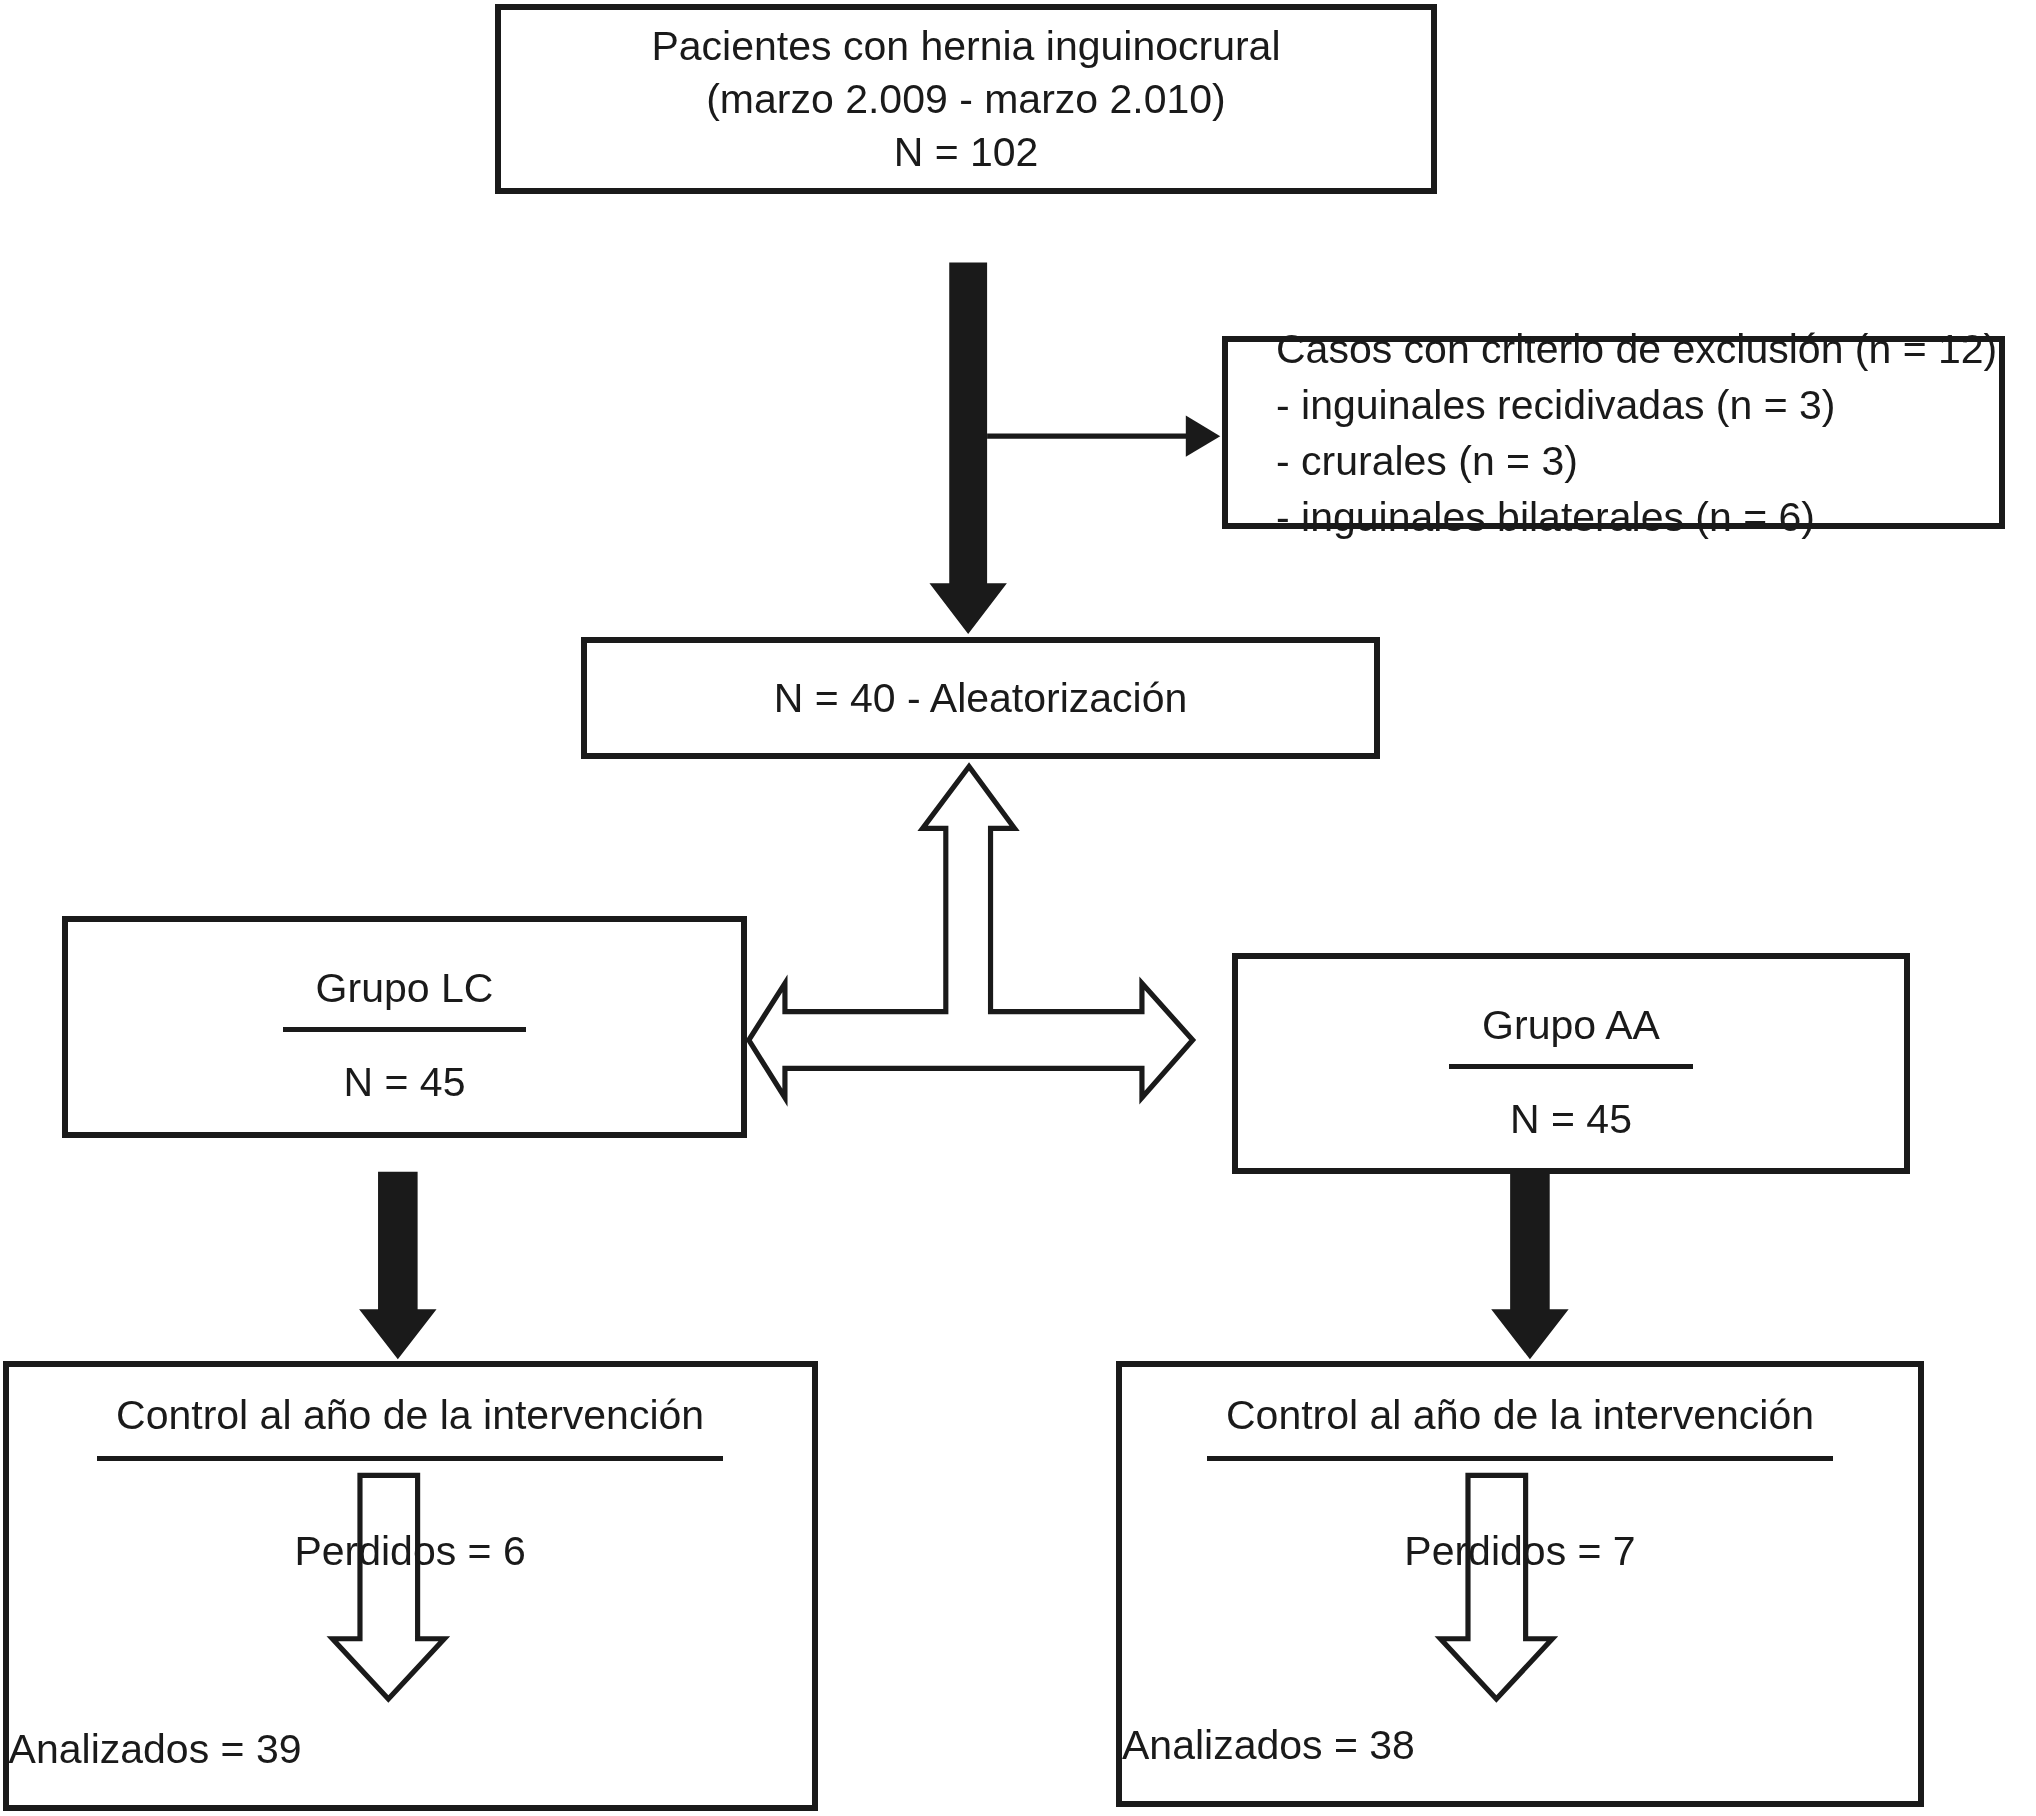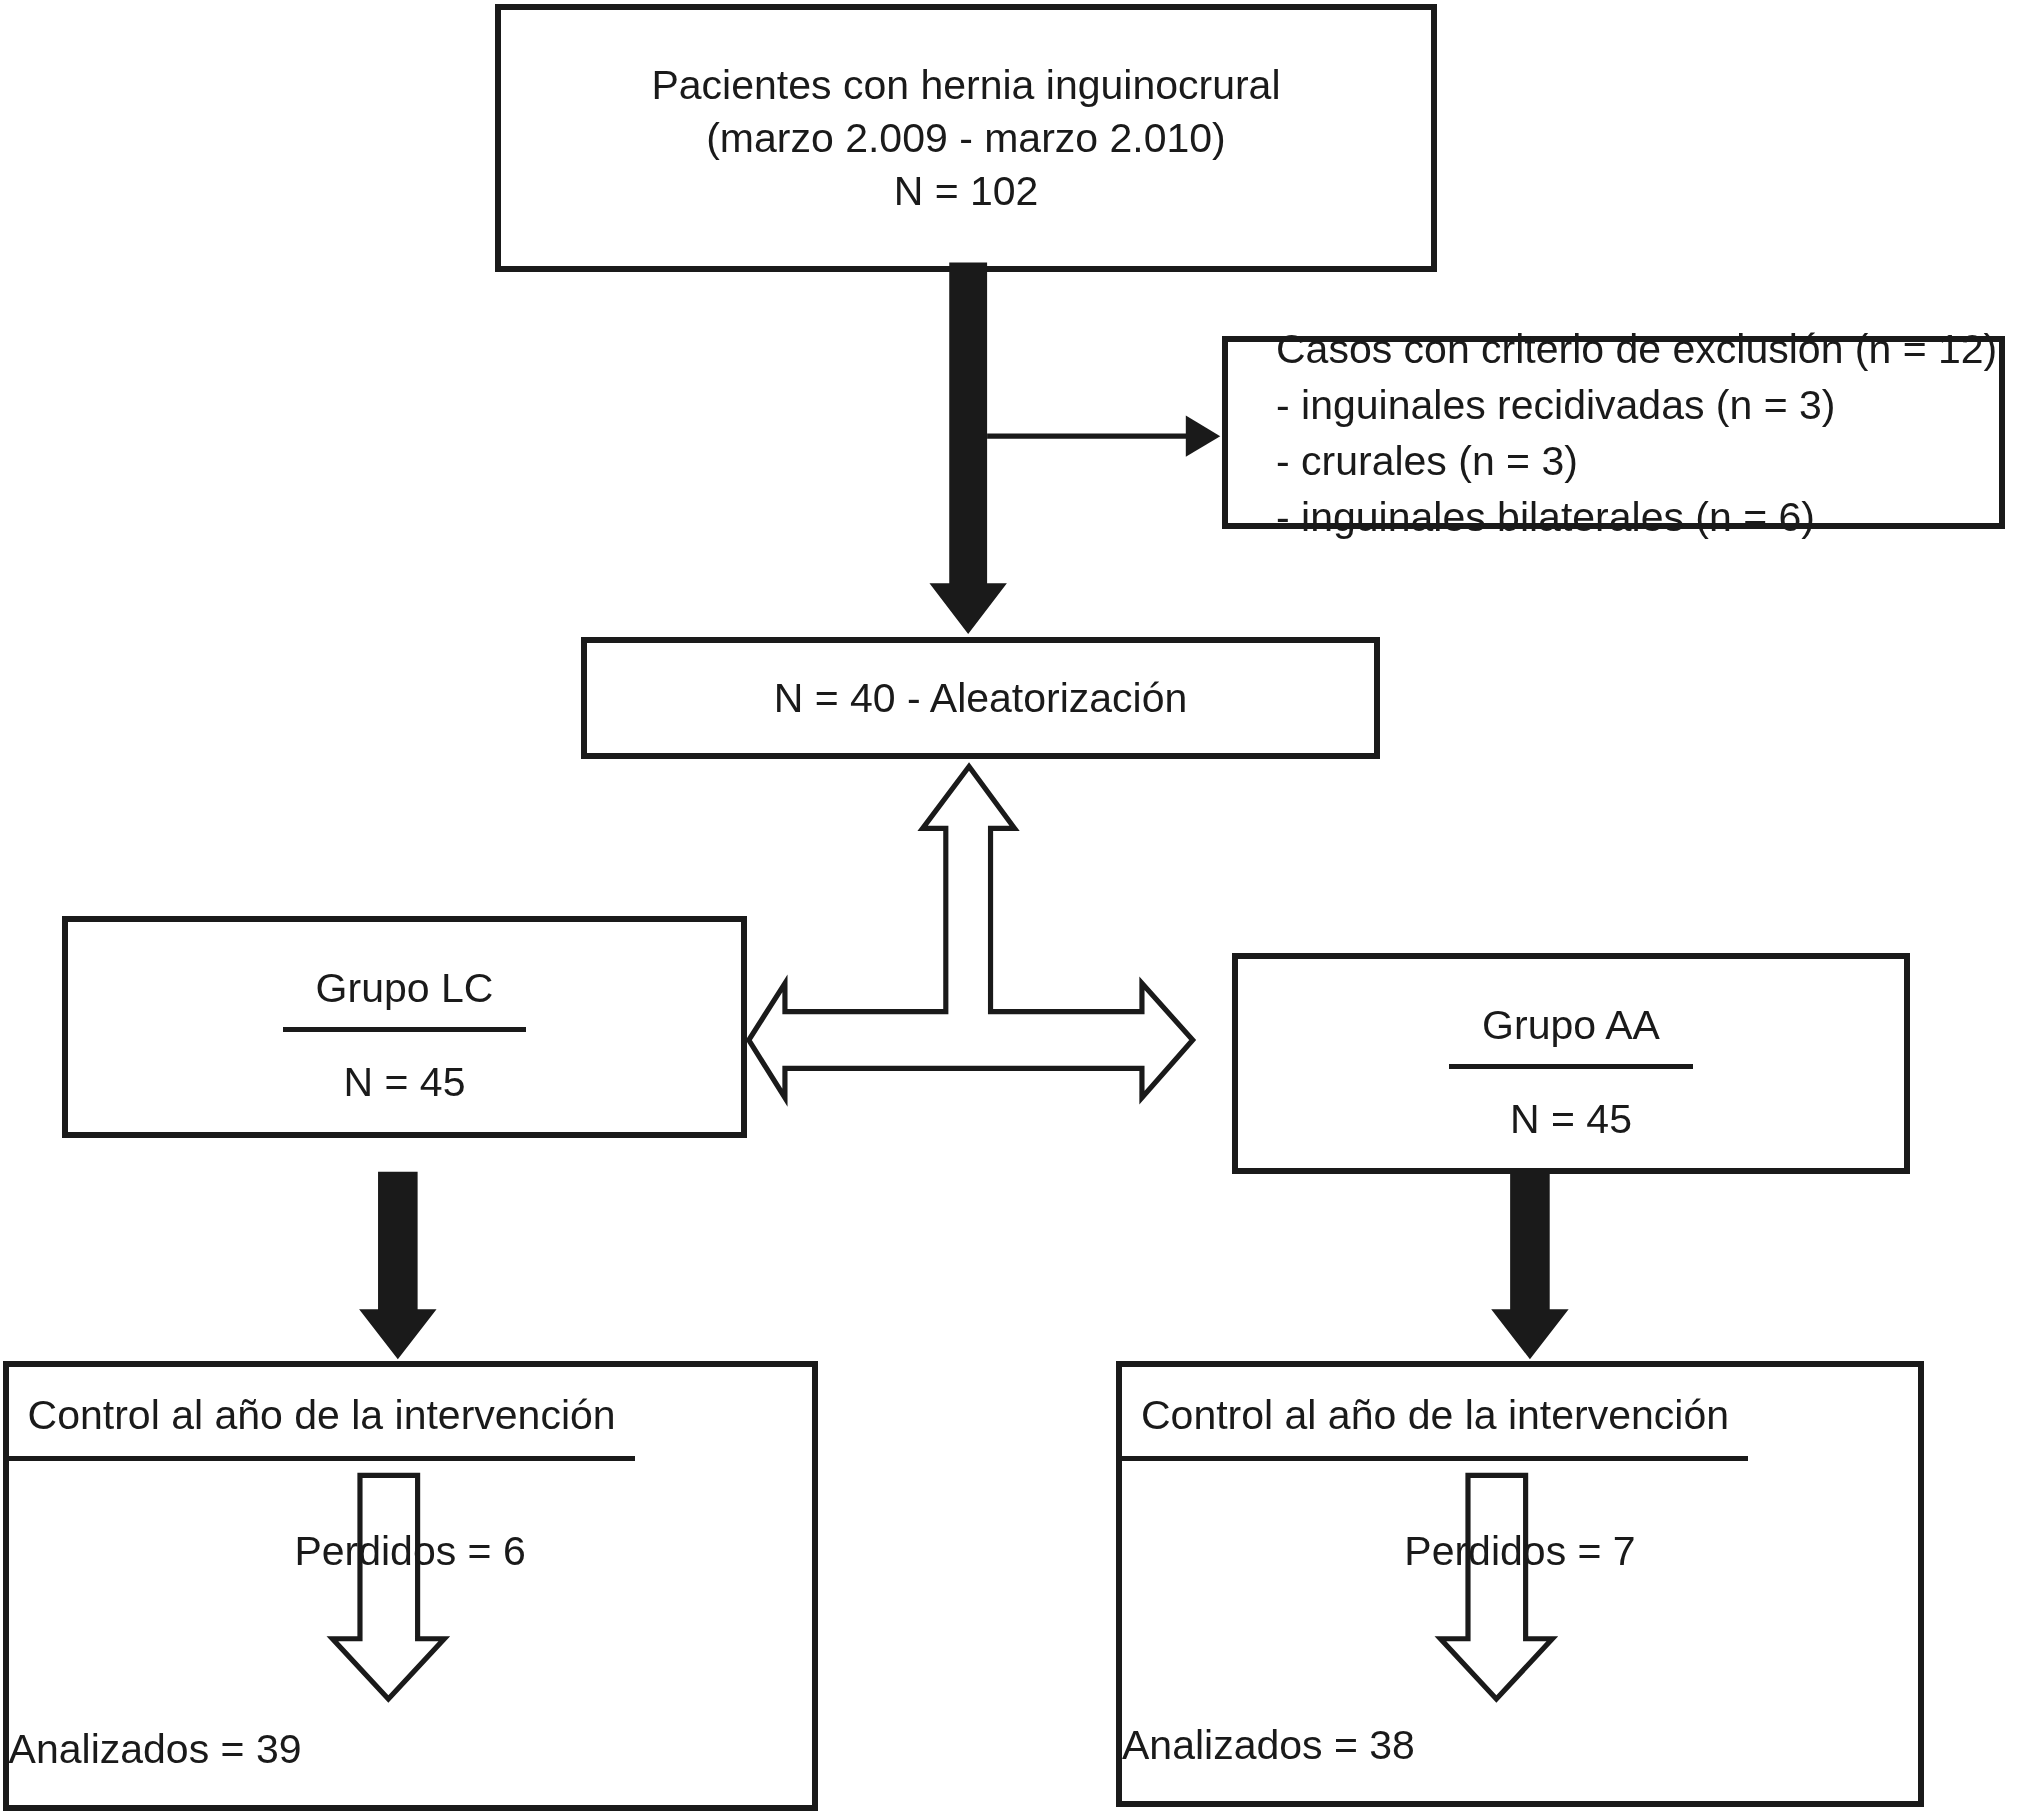--- a/index.html
+++ b/index.html
@@ -40,7 +40,7 @@
     text-align: center;
   }
   
-  #top-box        { left: 495px;  top: 4.3px;    width: 942px; height: 268px; }
+  #top-box        { left: 495px;  top: 4.3px;    width: 942px; height: 190px; }
   #exclusion-box  { left: 1222px; top: 336px;  width: 783px;  height: 193px;
                     display: flex; flex-direction: column; justify-content: center;
                     padding-left: 48px; padding-right: 8.6px; line-height: 56px; }

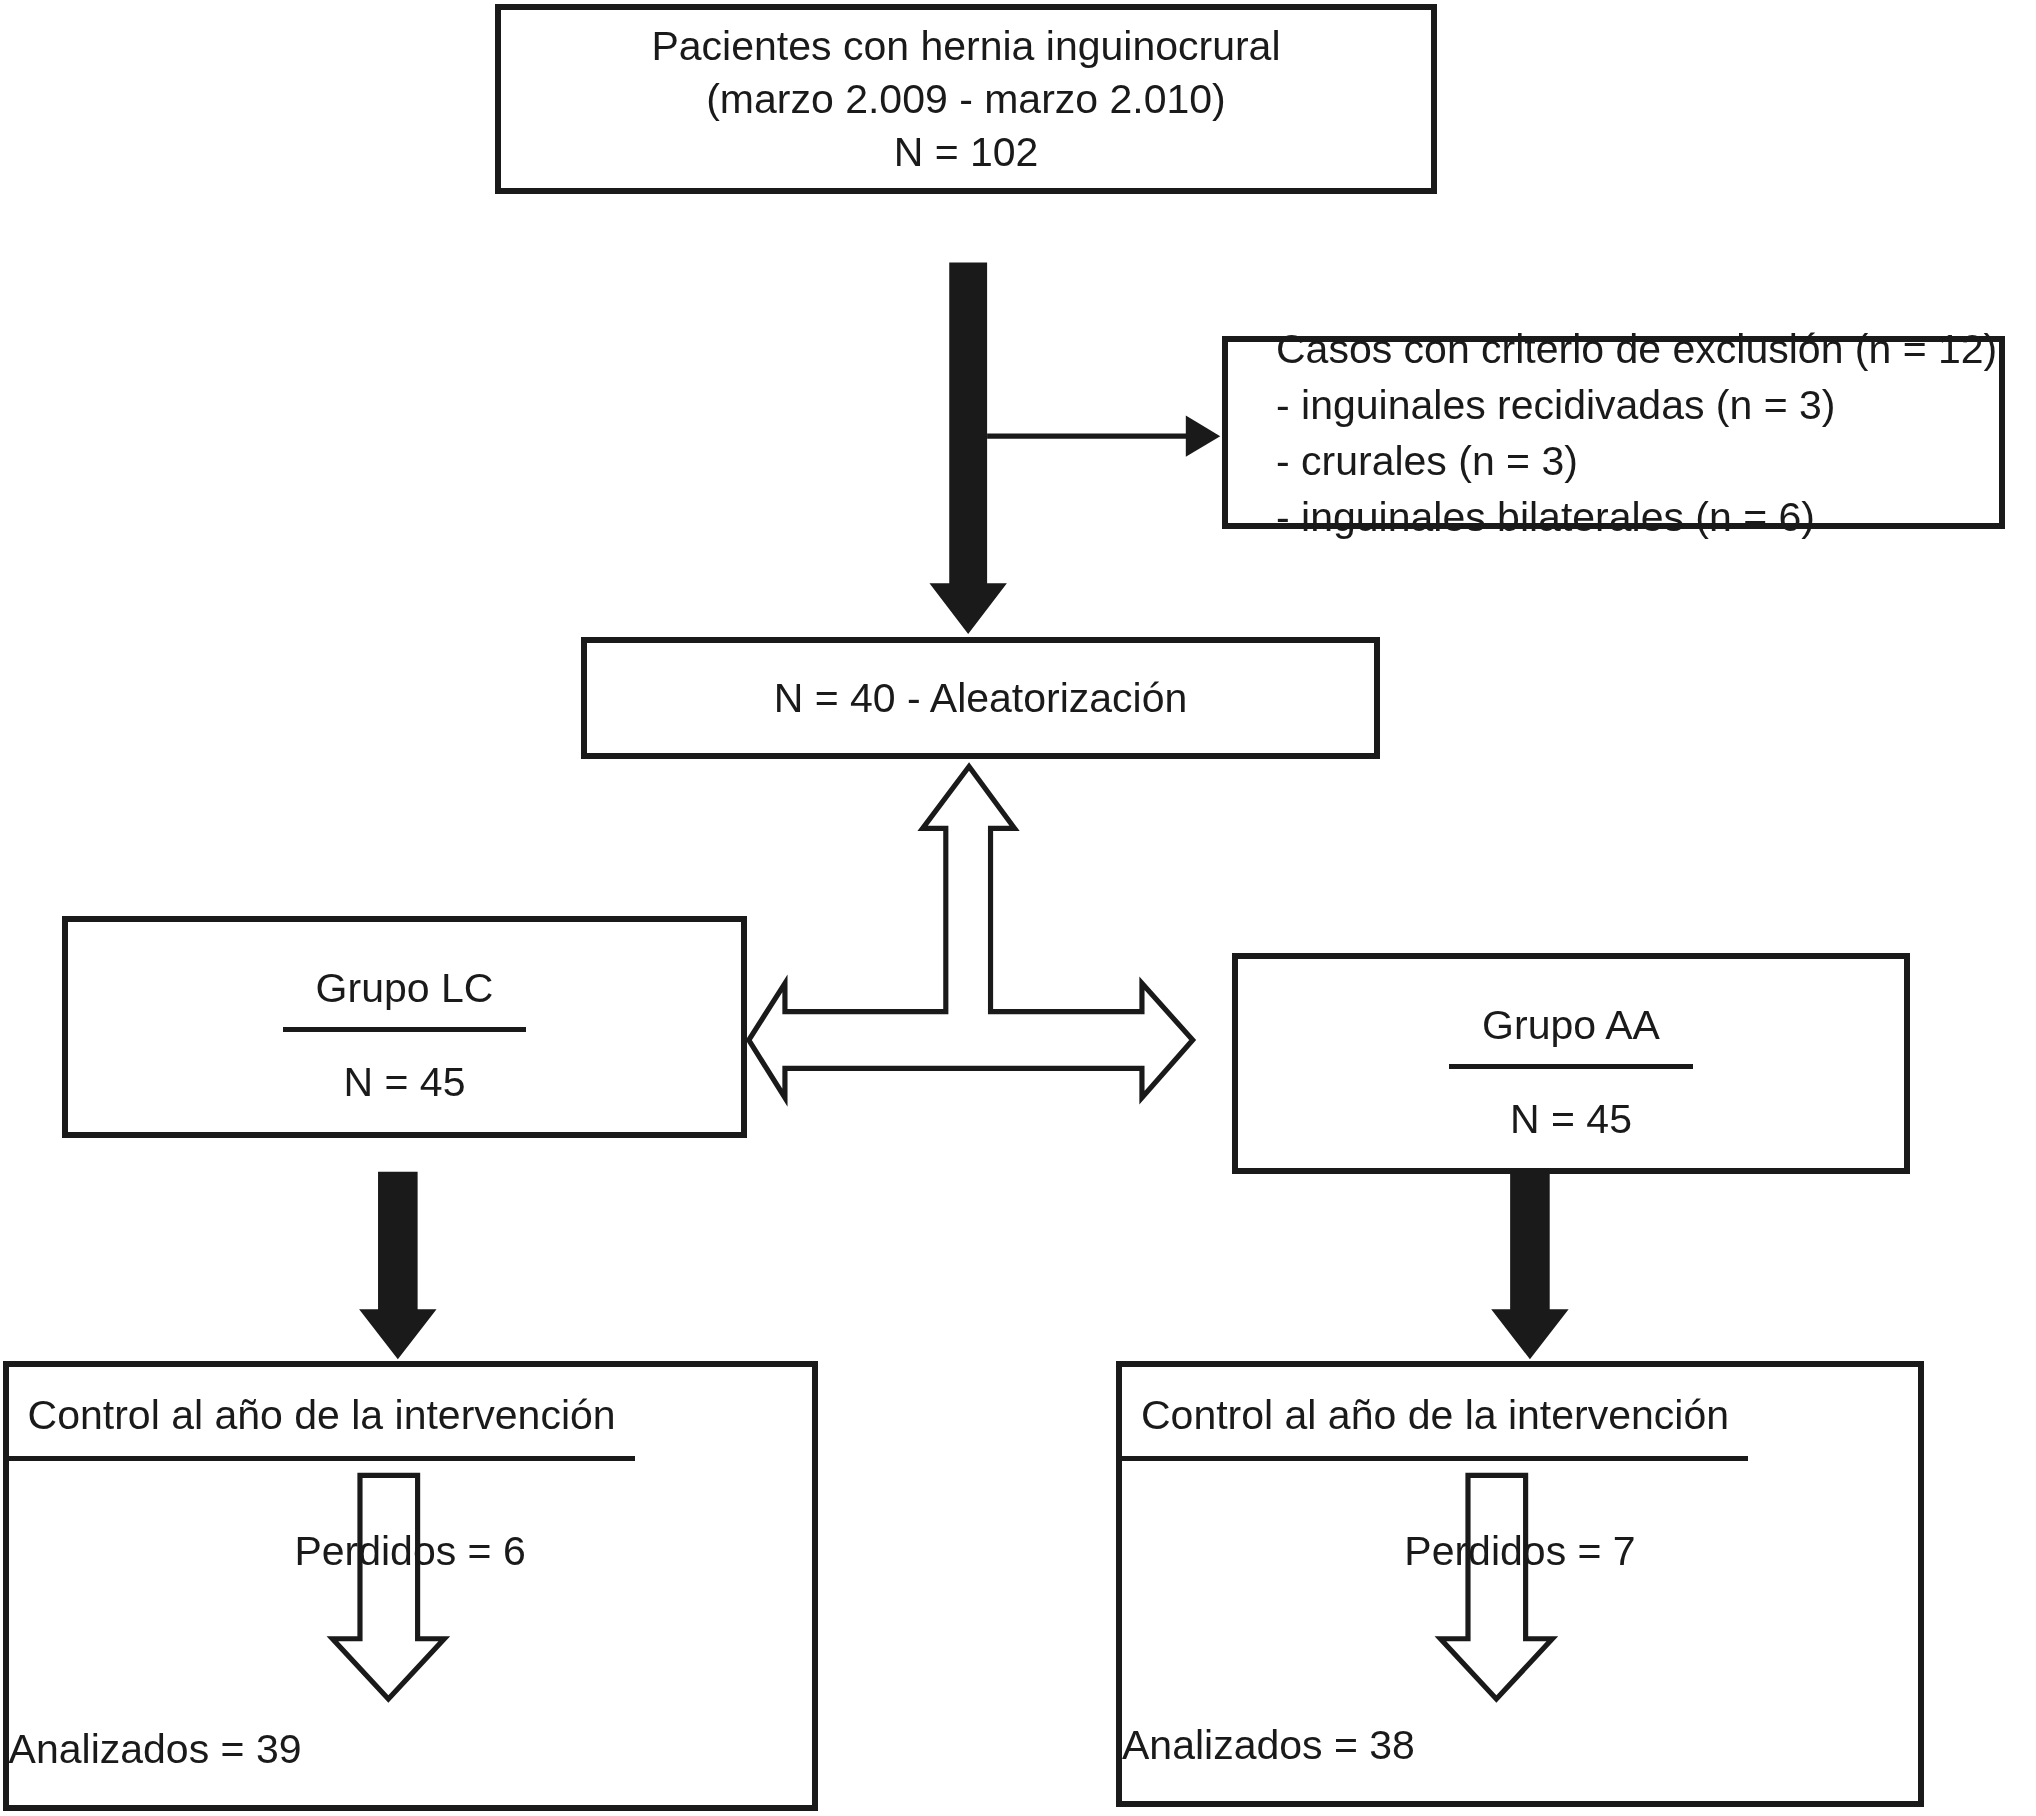--- a/index.html
+++ b/index.html
@@ -67,7 +67,7 @@
   .control-title-wrap {
     position: absolute;
     top: 22.4px; left: 0; right: 0;
-    text-align: left;
+    text-align: center;
   }
   .control-title {
     display: inline-block;

